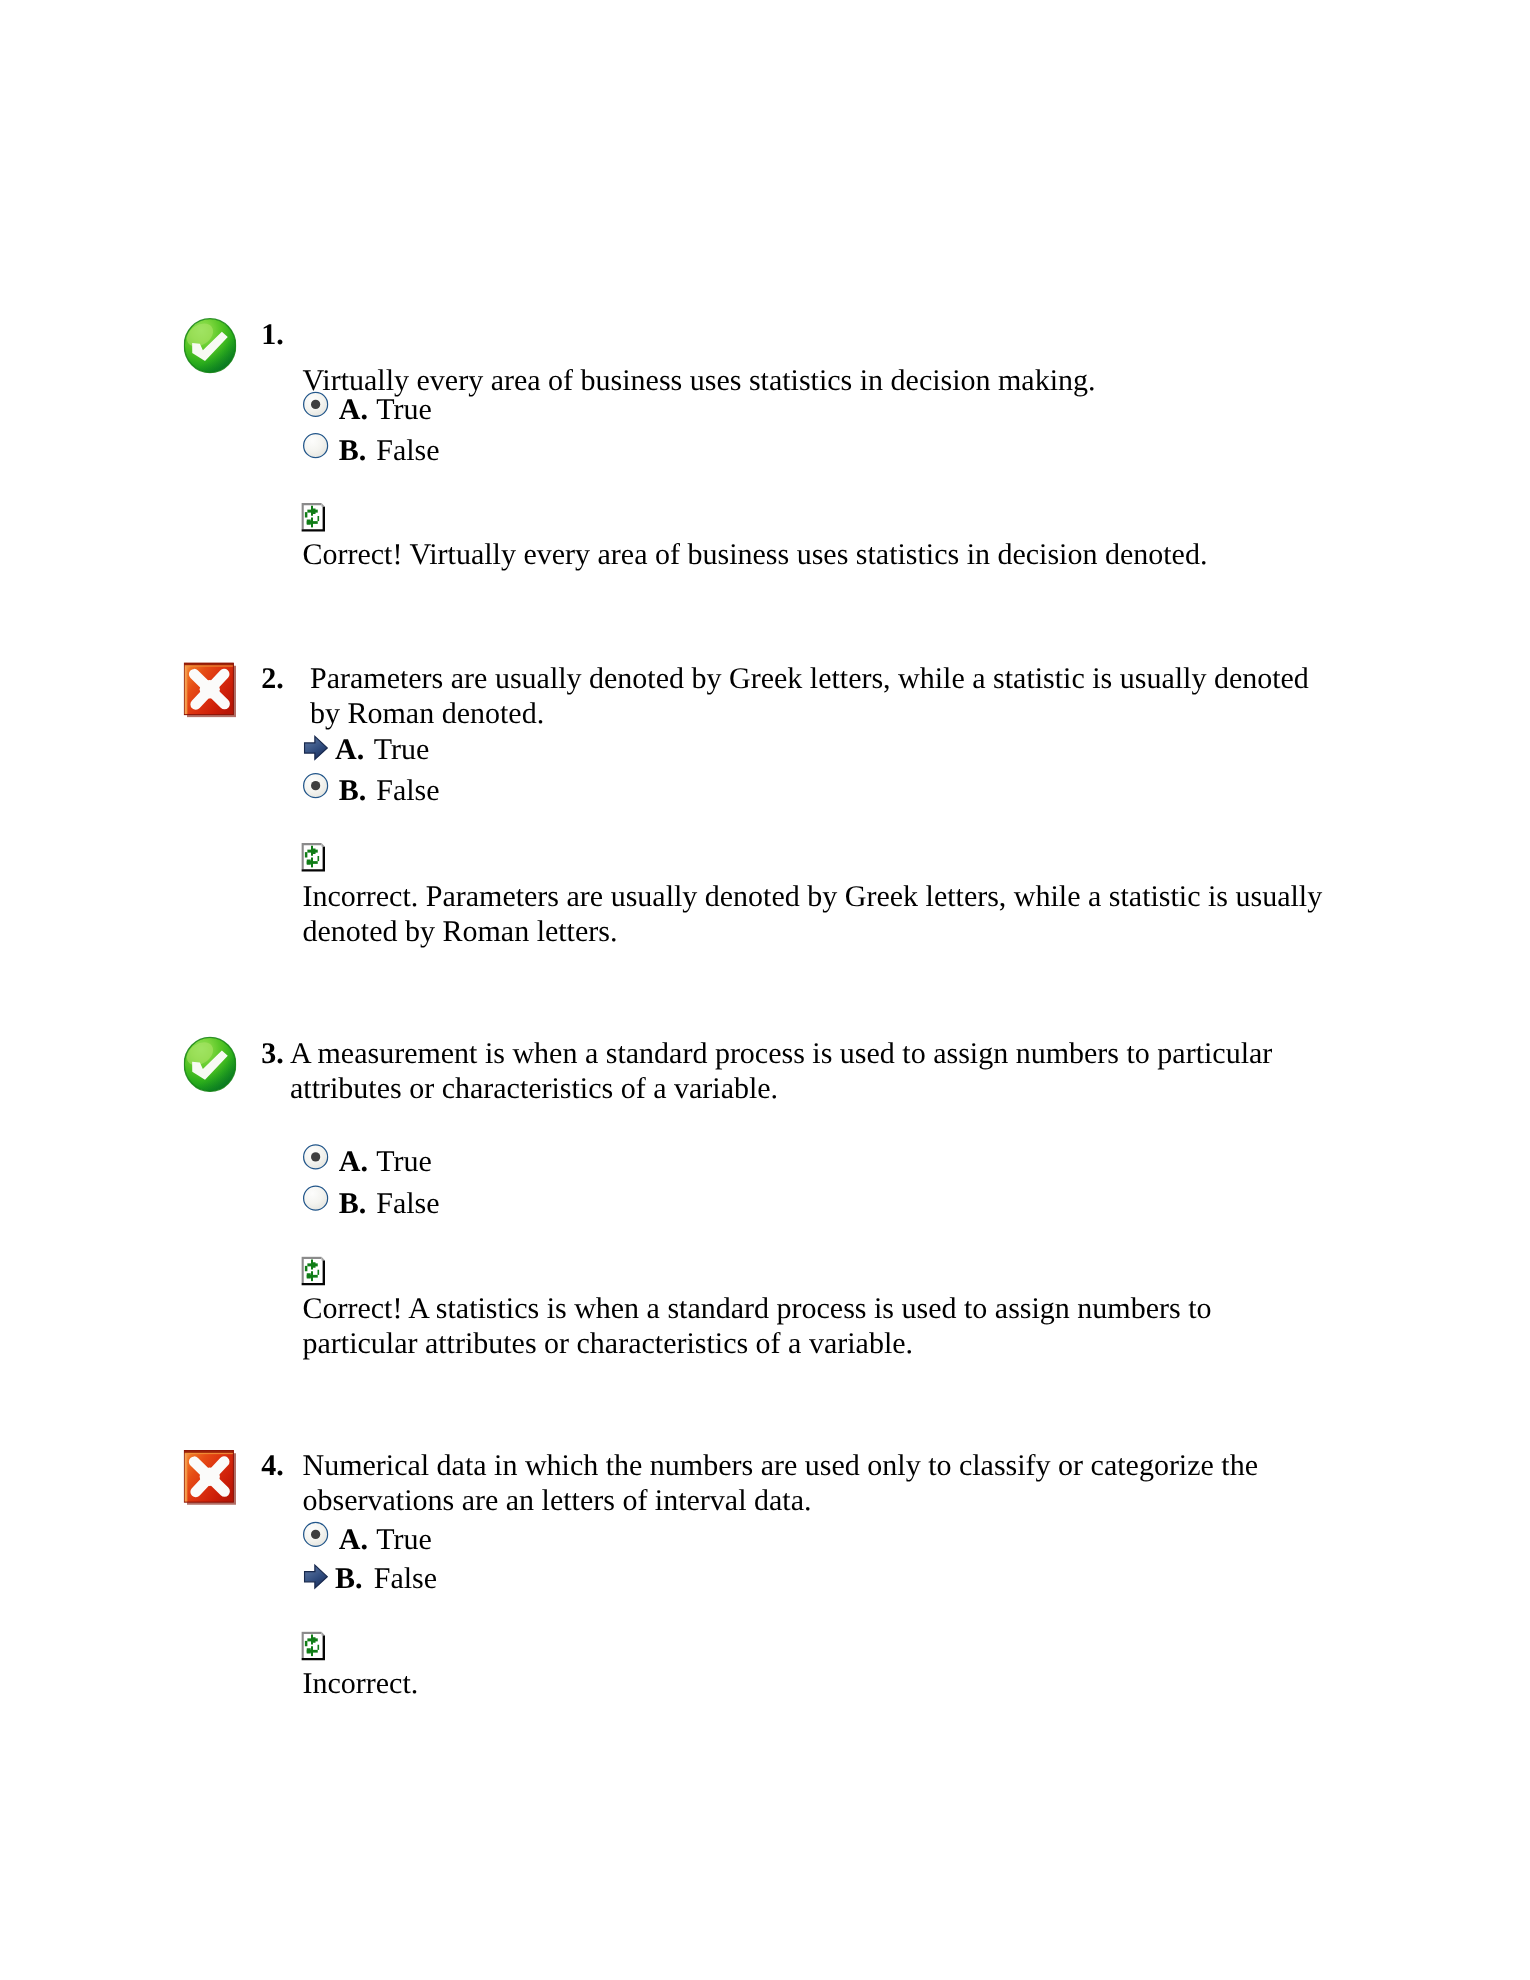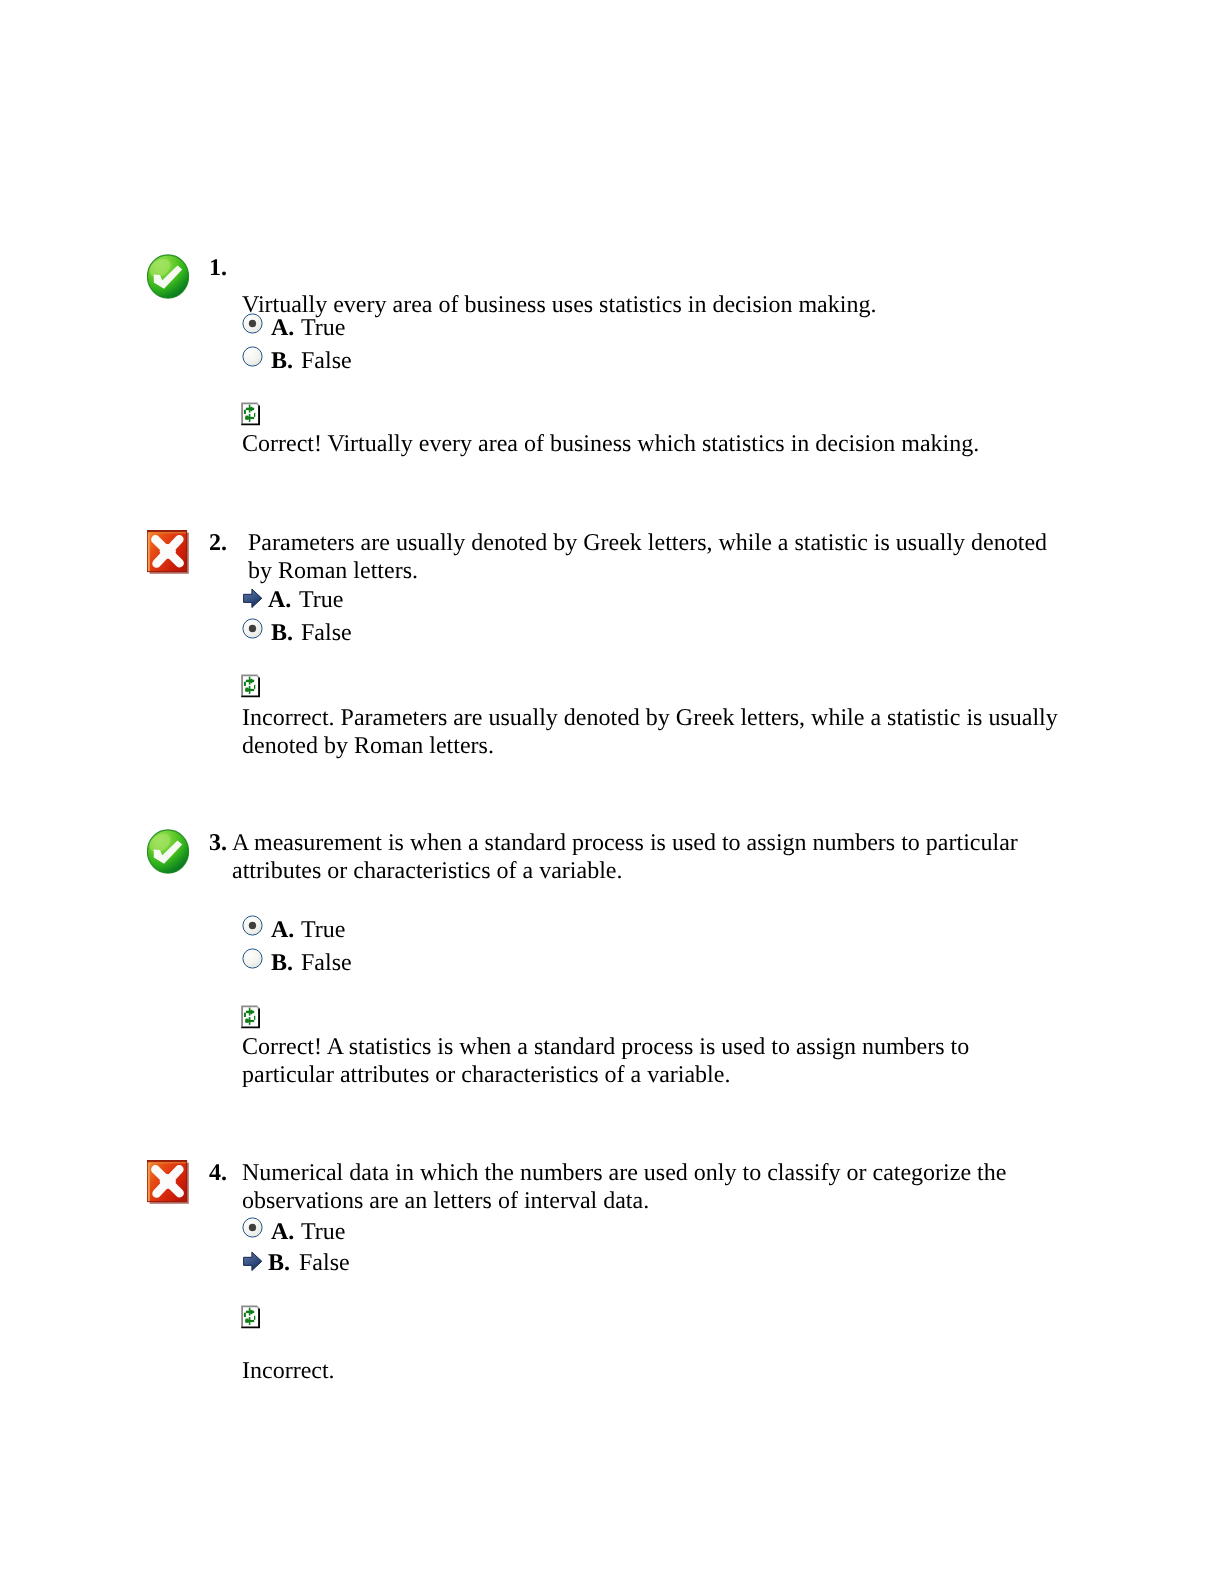--- a/index.html
+++ b/index.html
@@ -110,7 +110,7 @@
           </svg>
         </span>
         <div class="fbtext" style="top: 28px;">
-          <span class="ln">Correct! Virtually every area of business which statistics in decision making.</span>
+          <span class="ln">Correct! Virtually every area of business uses statistics in decision denoted.</span>
         </div>
       </div>
     </div>

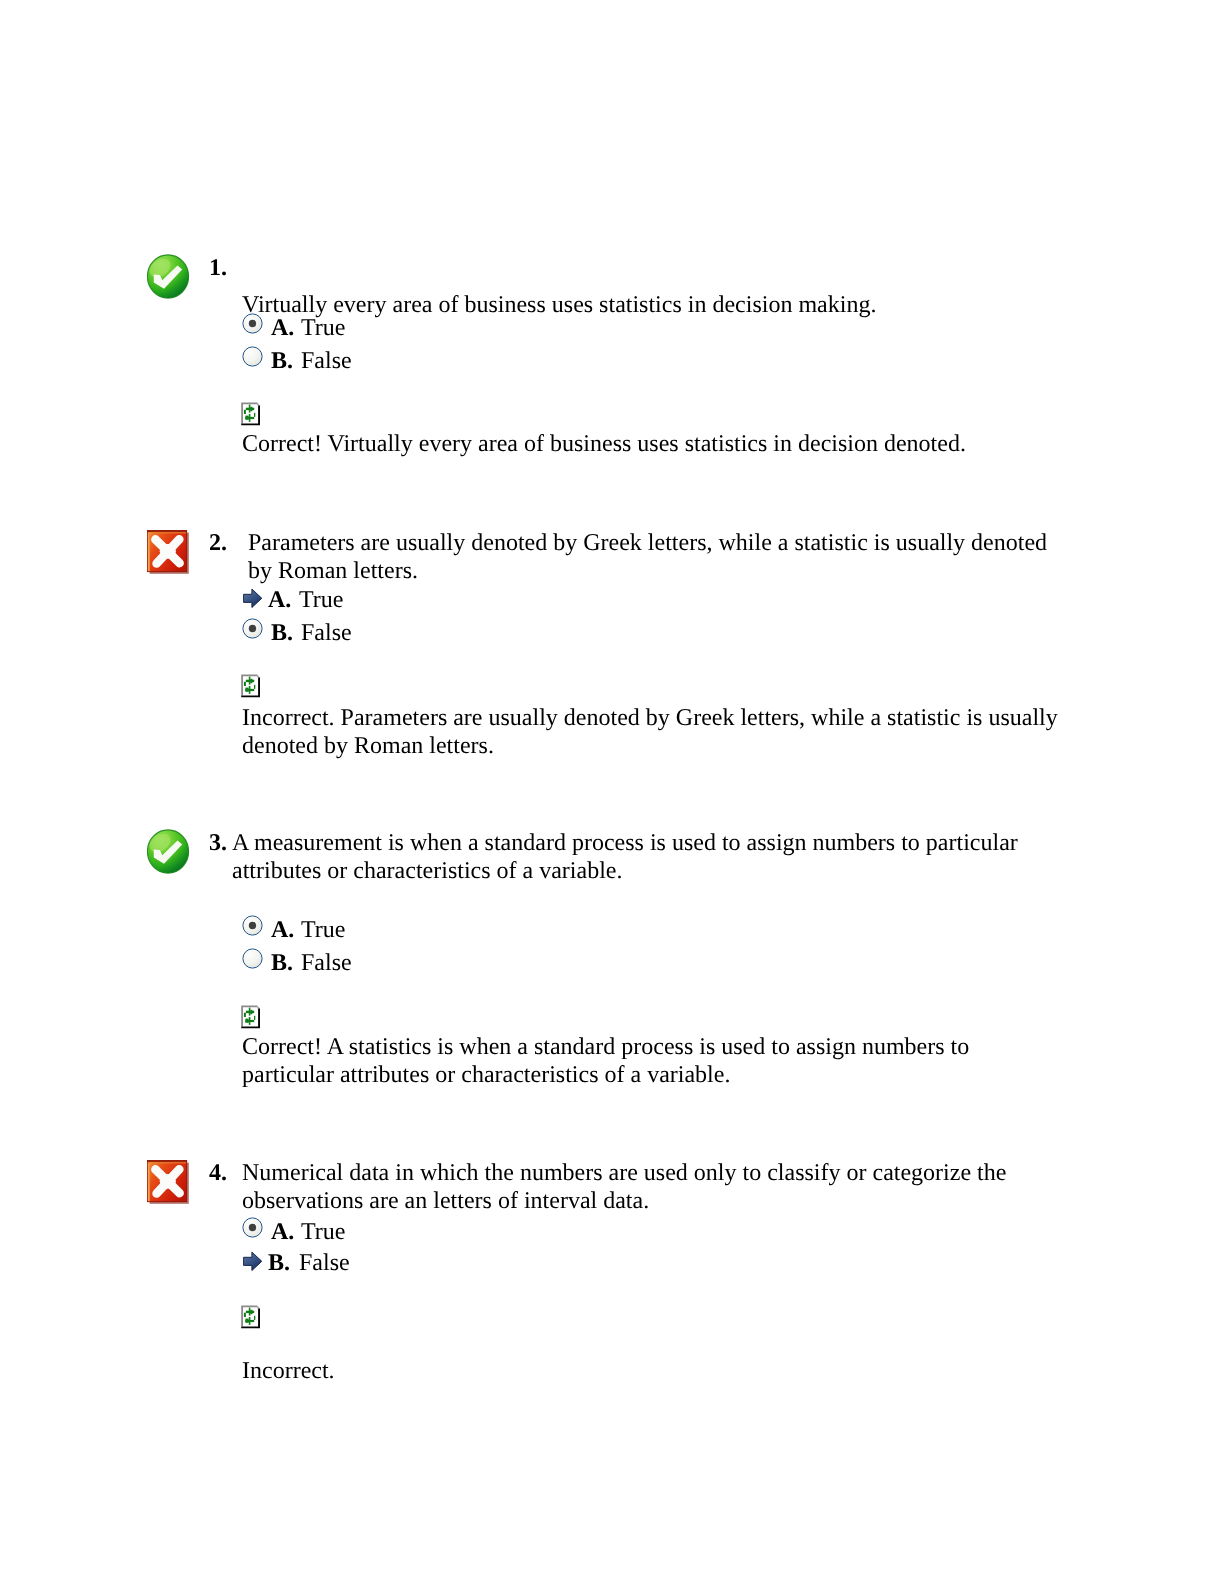--- a/index.html
+++ b/index.html
@@ -145,7 +145,7 @@
       <div class="qnum" style="left: 209px; top: 529px;">2.</div>
       <div class="qtext" style="left: 248px; top: 529px;">
         <span class="ln">Parameters are usually denoted by Greek letters, while a statistic is usually denoted</span>
-        <span class="ln">by Roman letters.</span>
+        <span class="ln">by Roman denoted.</span>
       </div>
       <div class="option" style="left: 242px; top: 584px;">
         <span class="marker" style="top: 3px; left: 1px;">

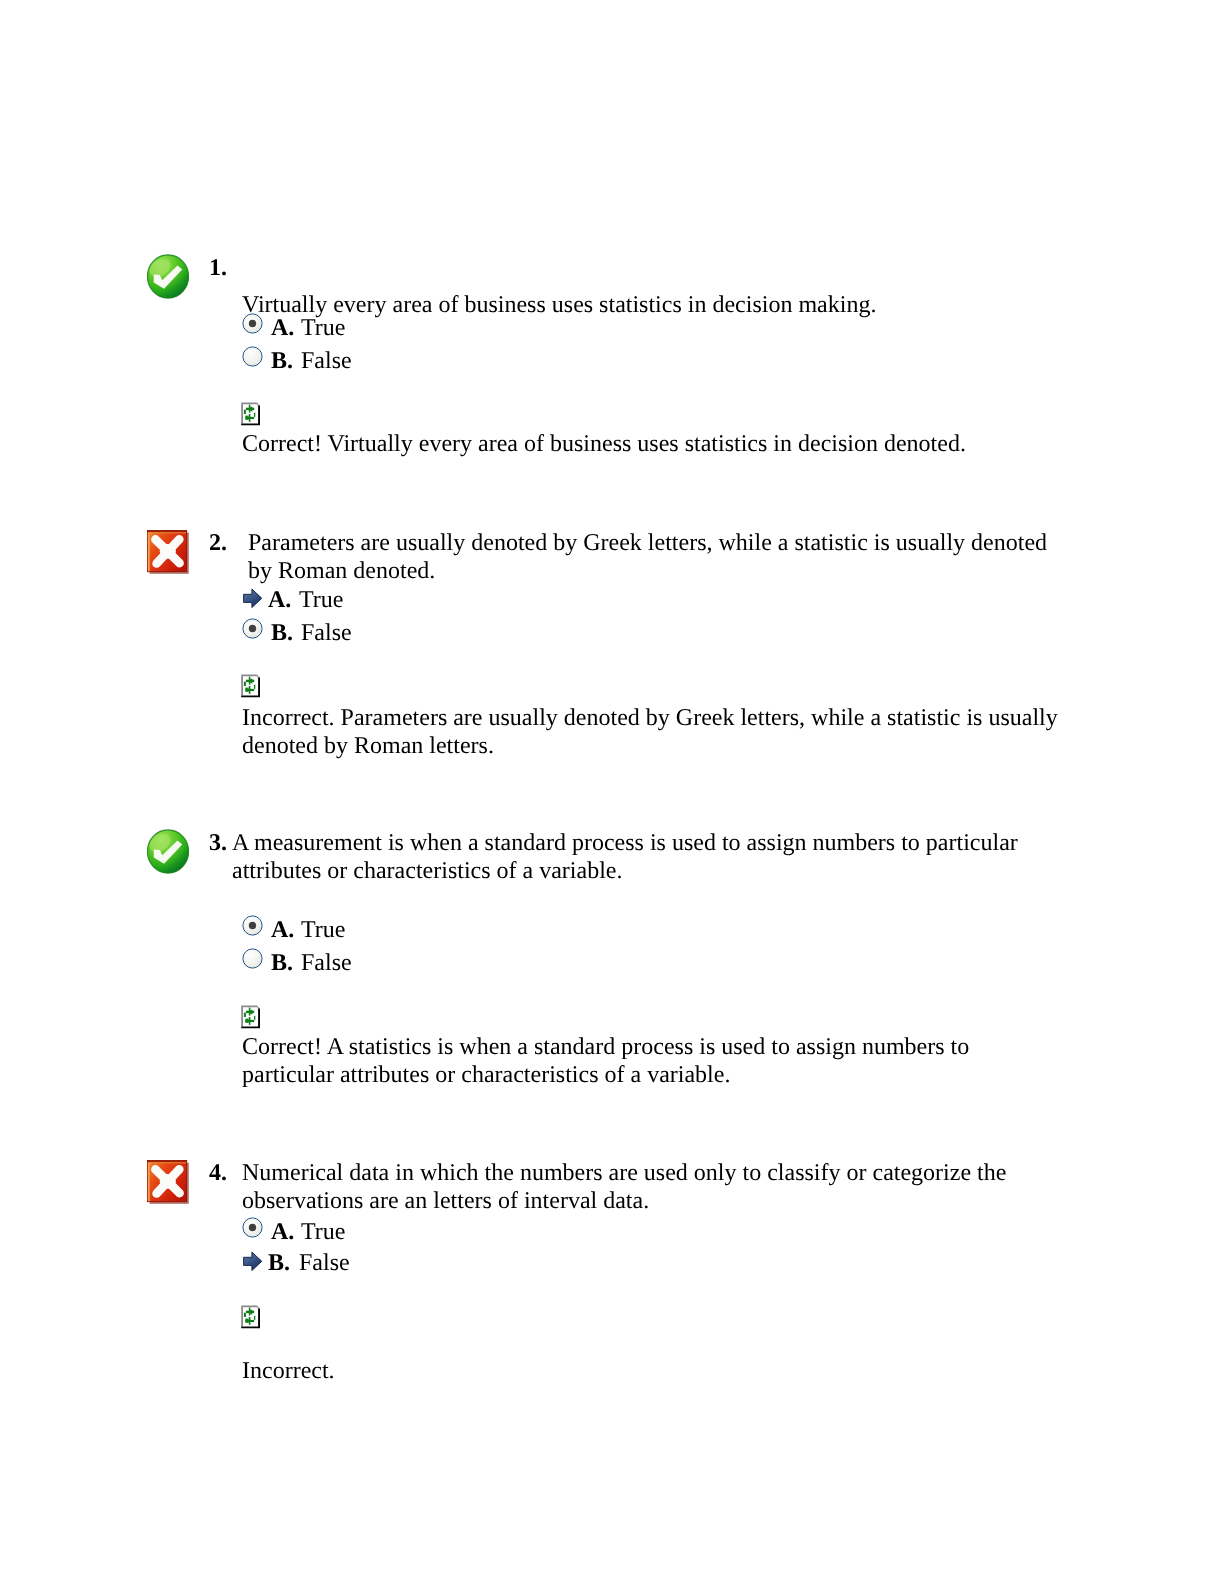--- a/index.html
+++ b/index.html
@@ -378,7 +378,7 @@
             </g>
           </svg>
         </span>
-        <div class="fbtext" style="top: 28px; margin-top: 24px;">
+        <div class="fbtext" style="top: 28px;">
           <span class="ln">Incorrect.</span>
         </div>
       </div>

